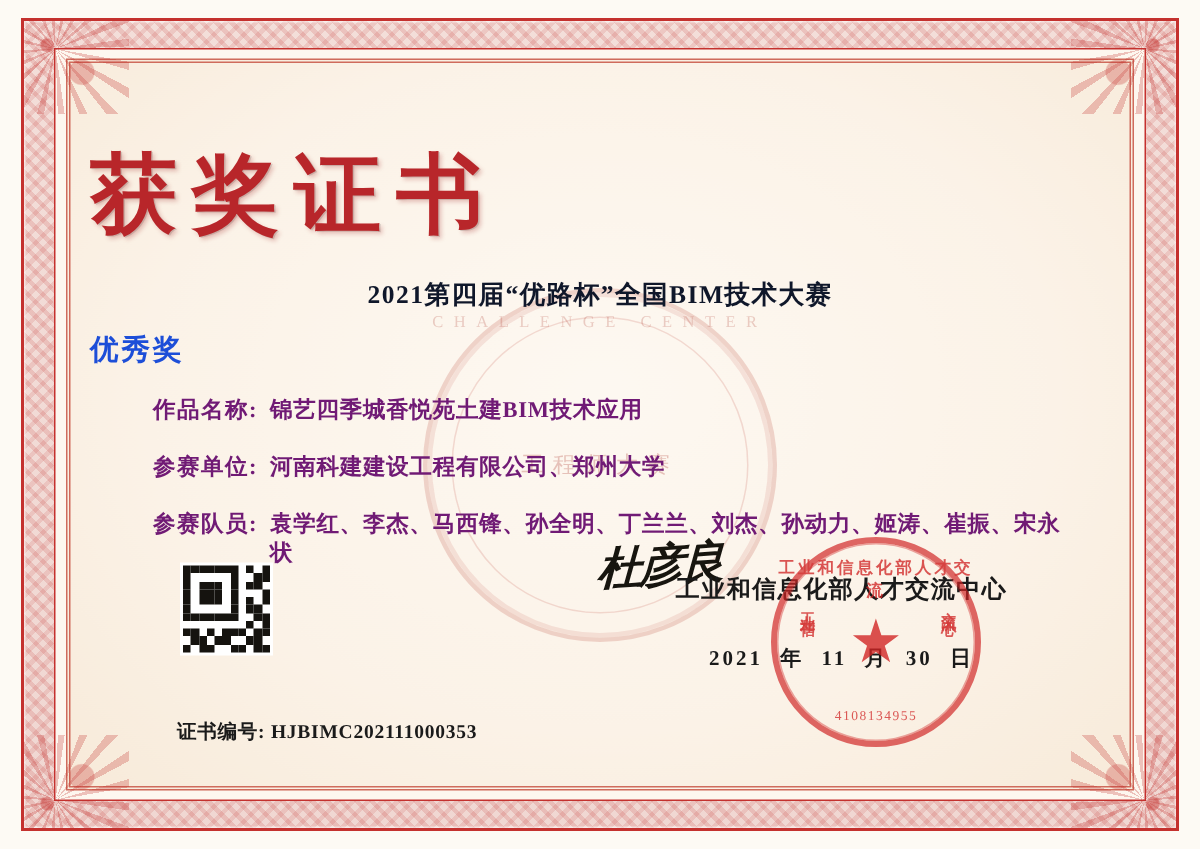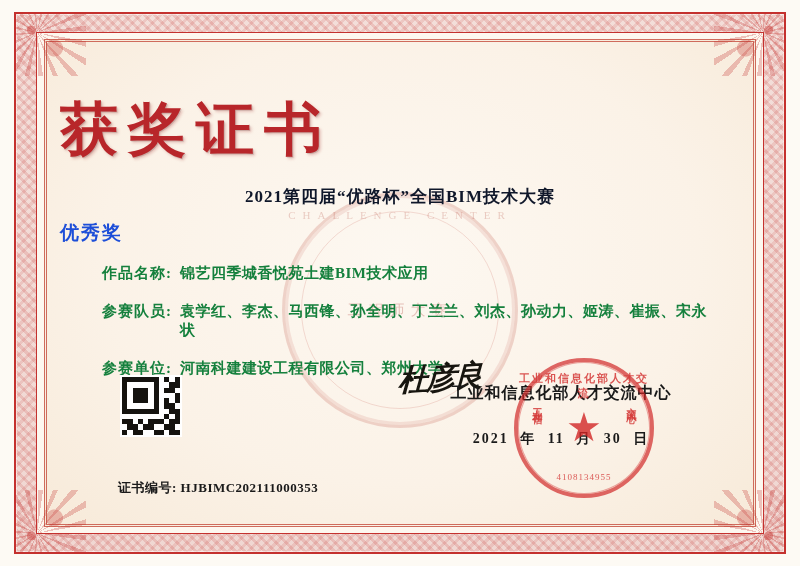--- a/index.html
+++ b/index.html
@@ -146,7 +146,7 @@
     align-items: baseline;
     margin-bottom: 19px;
     font-size: 15px;
-    color: #15803d;
+    color: #701a75;
   }
   .field-label {
     flex: 0 0 auto;

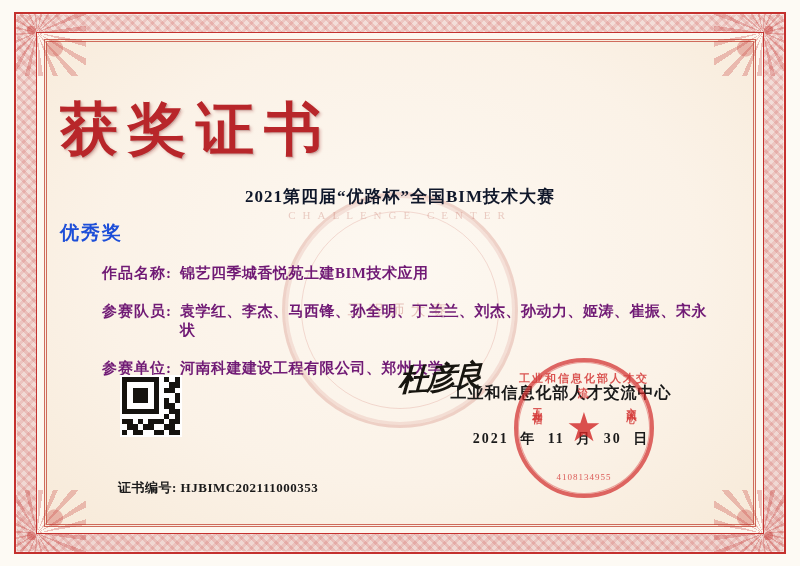--- a/index.html
+++ b/index.html
@@ -331,12 +331,12 @@
         <div class="field-value">锦艺四季城香悦苑土建BIM技术应用</div>
       </div>
       <div class="field-row">
+        <div class="field-label">参赛单位:</div>
+        <div class="field-value">河南科建建设工程有限公司、郑州大学</div>
+      </div>
+      <div class="field-row">
         <div class="field-label">参赛队员:</div>
         <div class="field-value">袁学红、李杰、马西锋、孙全明、丁兰兰、刘杰、孙动力、姬涛、崔振、宋永状</div>
-      </div>
-      <div class="field-row">
-        <div class="field-label">参赛单位:</div>
-        <div class="field-value">河南科建建设工程有限公司、郑州大学</div>
       </div>
     </div>
 

